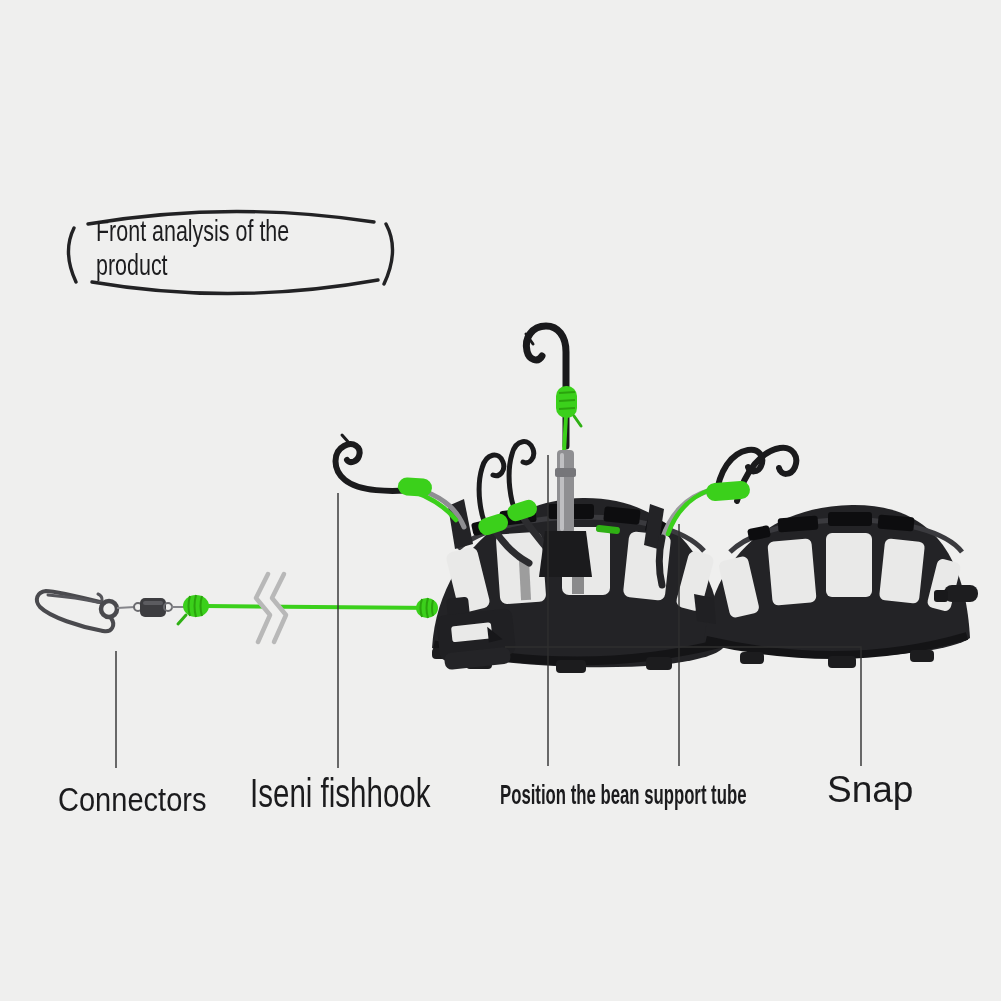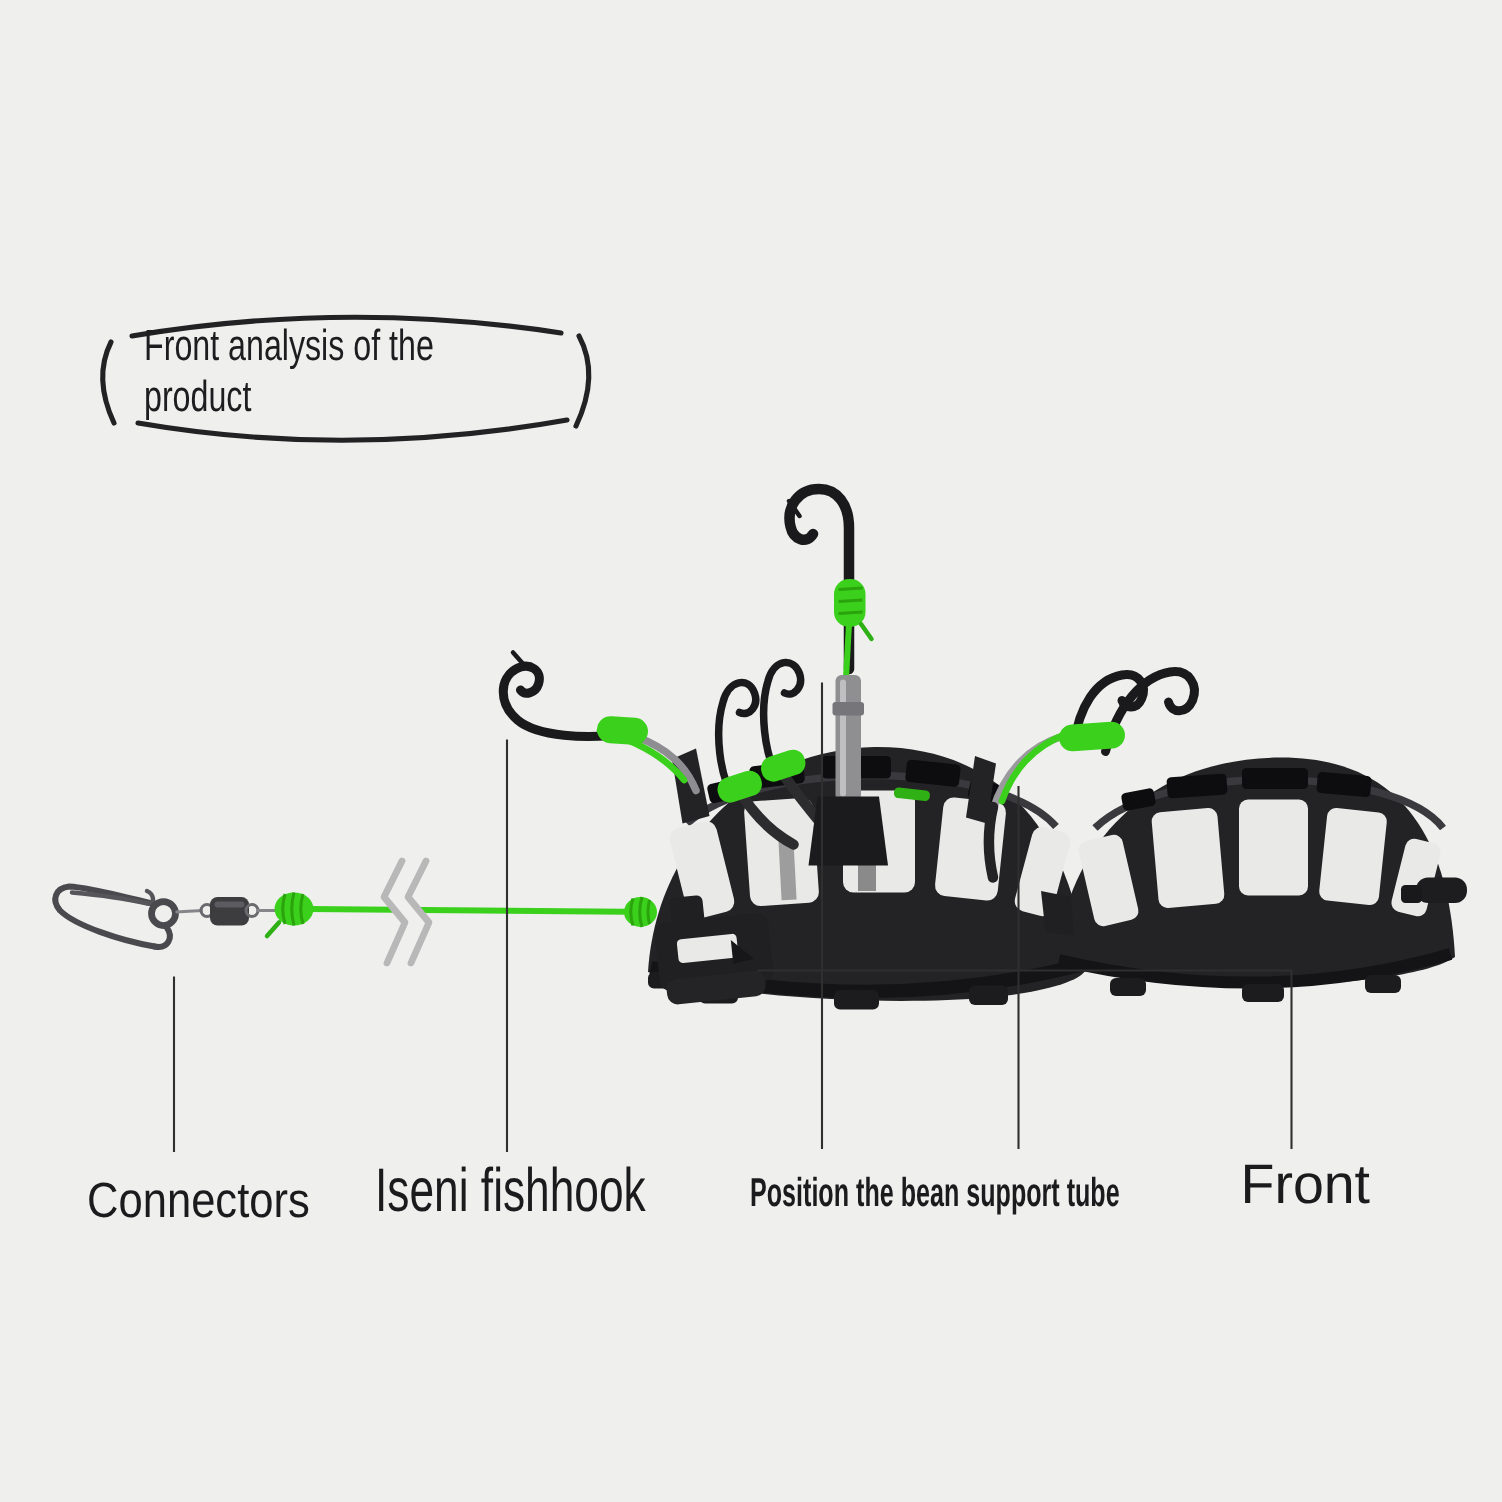--- a/index.html
+++ b/index.html
@@ -203,7 +203,7 @@
   <div class="label label-connectors">Connectors</div>
   <div class="label label-fishhook">Iseni fishhook</div>
   <div class="label label-tube">Position the bean support tube</div>
-  <div class="label label-snap">Front</div>
+  <div class="label label-snap">Snap</div>
 
 </div>
 

